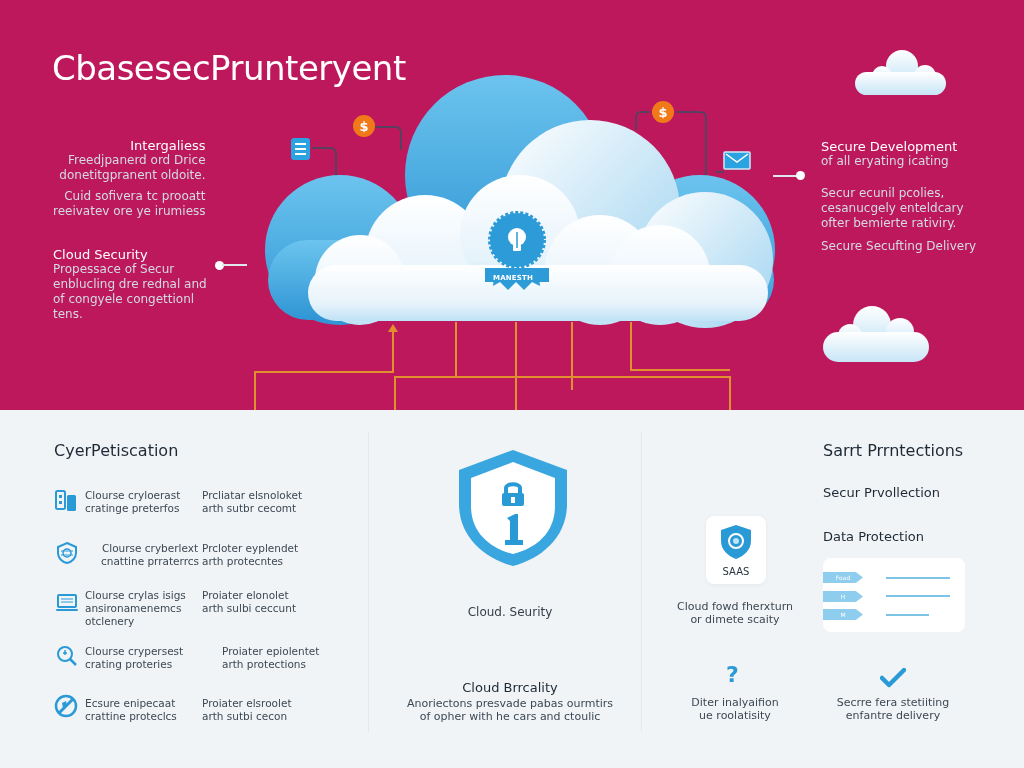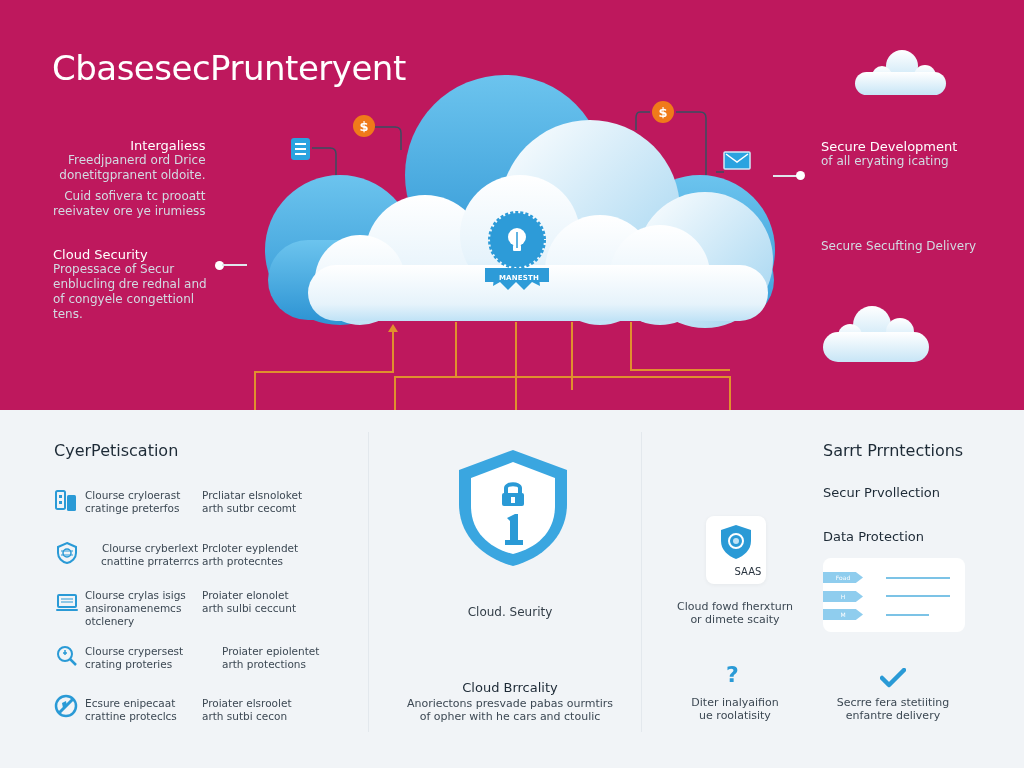--- a/index.html
+++ b/index.html
@@ -177,6 +177,11 @@
   <div class="dot-line" style="left:773px; top:175px; width:25px;"></div>
   <div class="dot" style="left:796px; top:171px;"></div>
 
+  <div class="txt" style="left:821px; top:186px;">
+    <div class="p">Secur ecunil pcolies,</div>
+    <div class="p">cesanucgely enteldcary</div>
+    <div class="p">ofter bemierte rativiry.</div>
+  </div>
   <div class="txt" style="left:821px; top:239px;text-align:right;">
     <div class="p">Secure Secufting Delivery</div>
   </div>

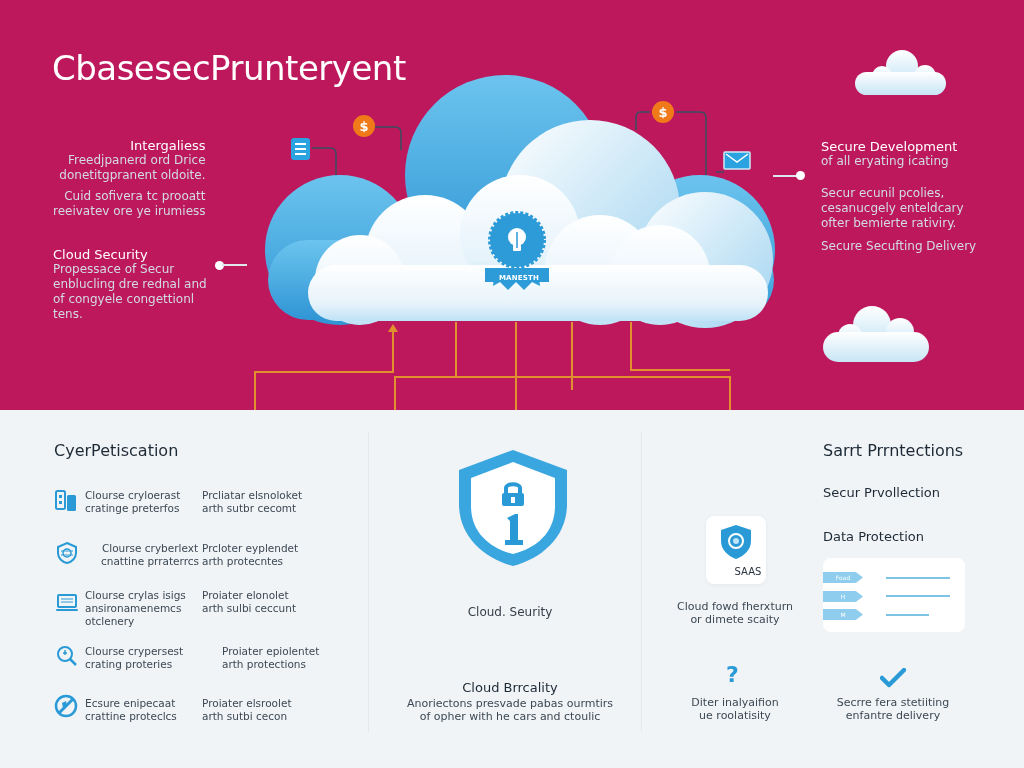--- a/index.html
+++ b/index.html
@@ -20,7 +20,7 @@
 
   svg.abs { position: absolute; left: 0; top: 0; }
 
-  .badge-lbl { position: absolute; left: 493px; top: 274px; width: 52px; text-align: center; font-size: 7px; font-weight: bold; color: #ffffff; font-family: "DejaVu Sans", sans-serif; letter-spacing: 0.2px; }
+  .badge-lbl { position: absolute; left: 493px; top: 274px; width: 52px; font-size: 7px; font-weight: bold; color: #ffffff; font-family: "DejaVu Sans", sans-serif; letter-spacing: 0.2px; }
 
   .divider { position: absolute; top: 432px; width: 1px; height: 300px; background: #e3e8ed; }
 

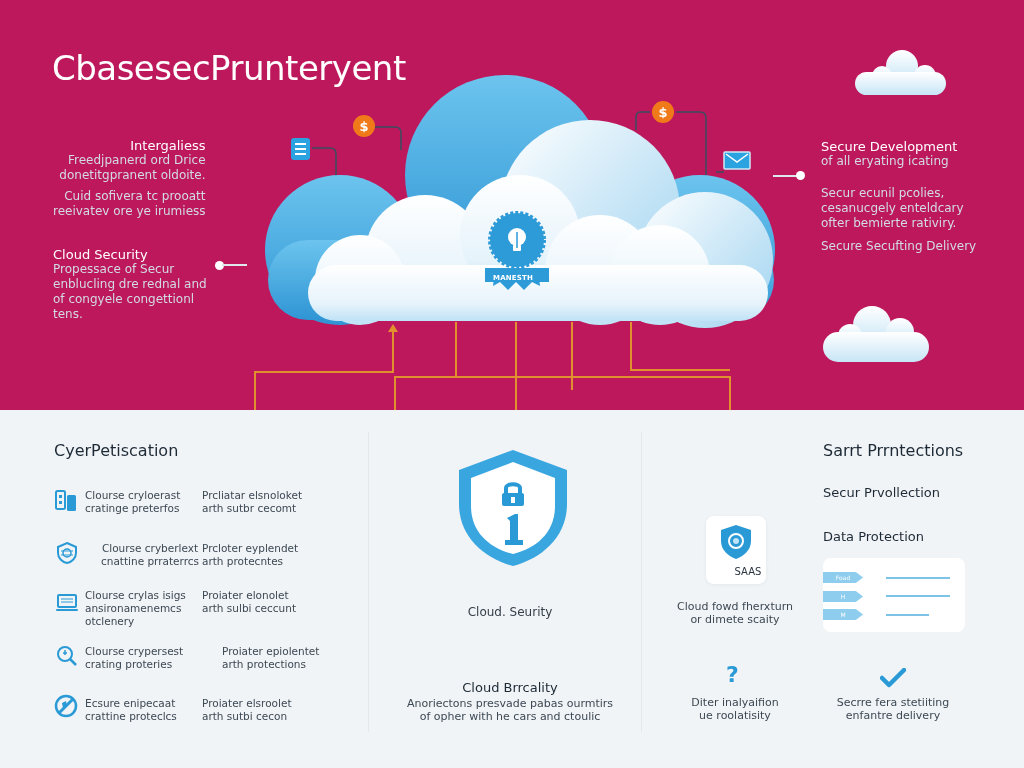--- a/index.html
+++ b/index.html
@@ -33,7 +33,7 @@
   .center-p { position: absolute; font-size: 11px; line-height: 13px; color: #3c4853; text-align: center; font-family: "DejaVu Sans", sans-serif; }
 
   .saas-card { position: absolute; left: 706px; top: 516px; width: 60px; height: 68px; background: #ffffff; border-radius: 8px; box-shadow: 0 1px 4px rgba(0,0,0,0.05); }
-  .saas-lbl { position: absolute; left: 12px; top: 50px; width: 60px; text-align: center; font-size: 10px; color: #2a3540; font-family: "DejaVu Sans", sans-serif; }
+  .saas-lbl { position: absolute; left: 0; top: 50px; width: 60px; text-align: center; font-size: 10px; color: #2a3540; font-family: "DejaVu Sans", sans-serif; }
 
   .sub-h { position: absolute; font-size: 13px; color: #1d2a36; font-family: "DejaVu Sans", sans-serif; }
 

